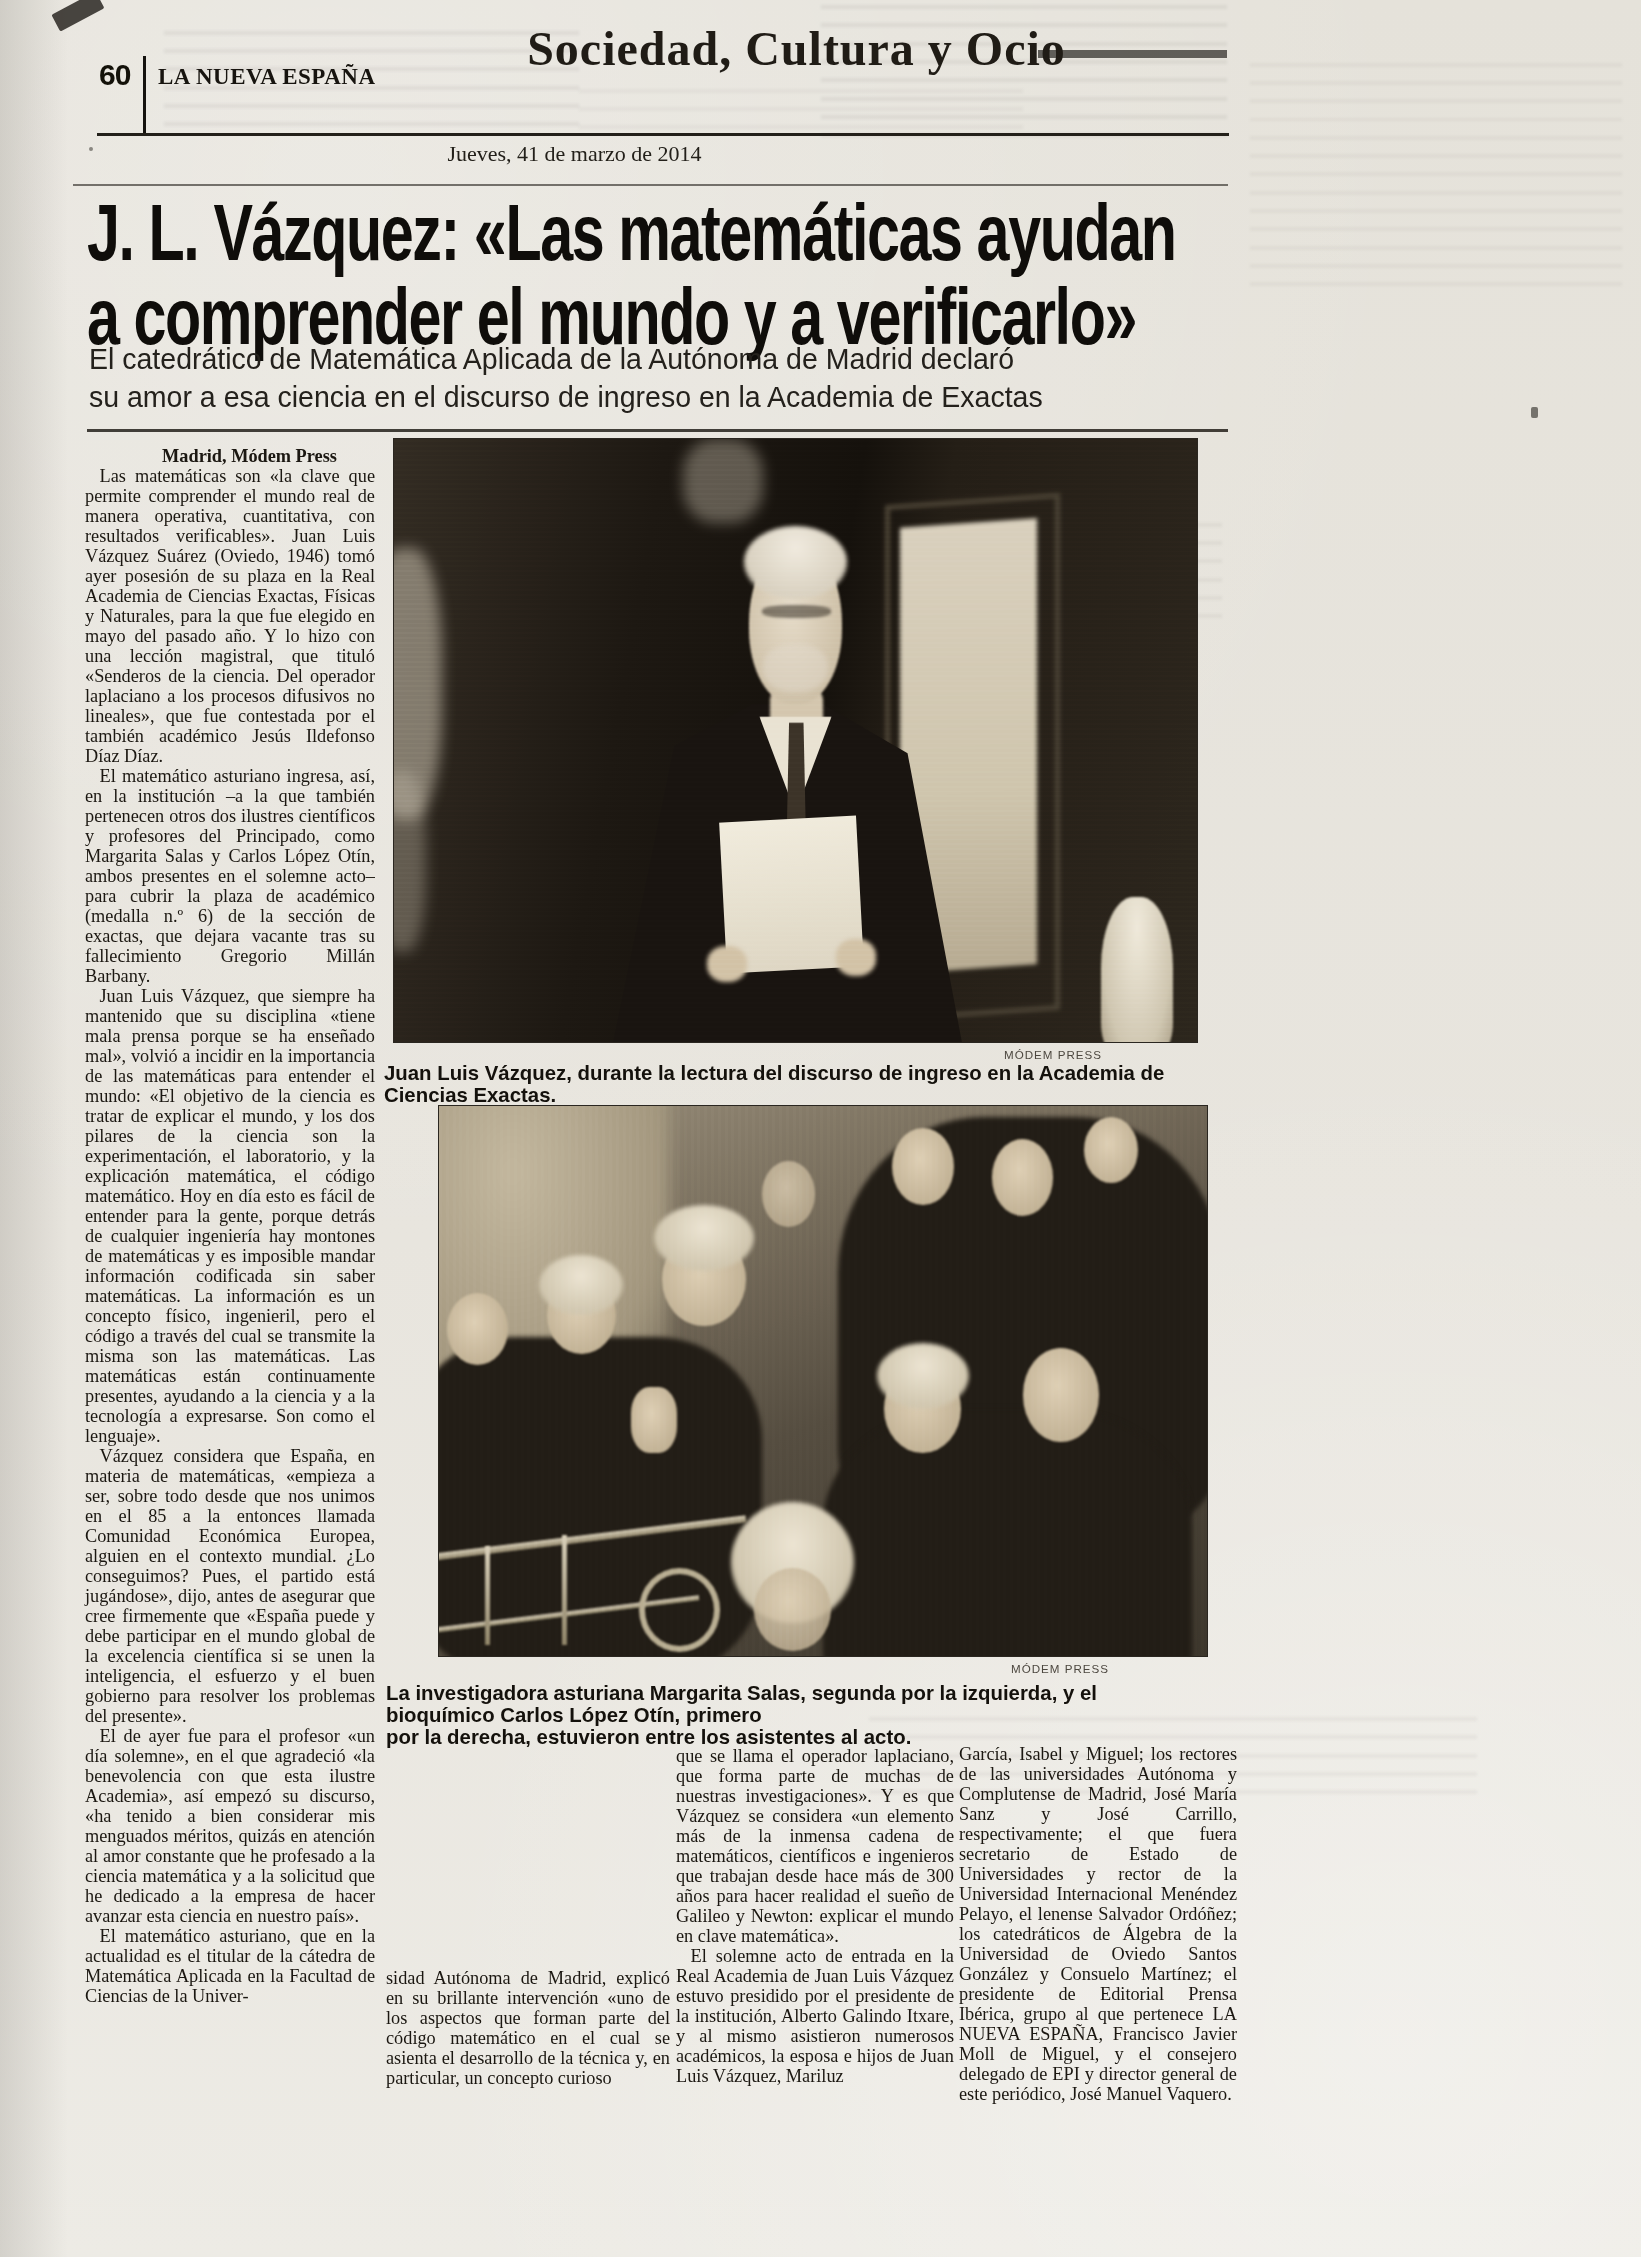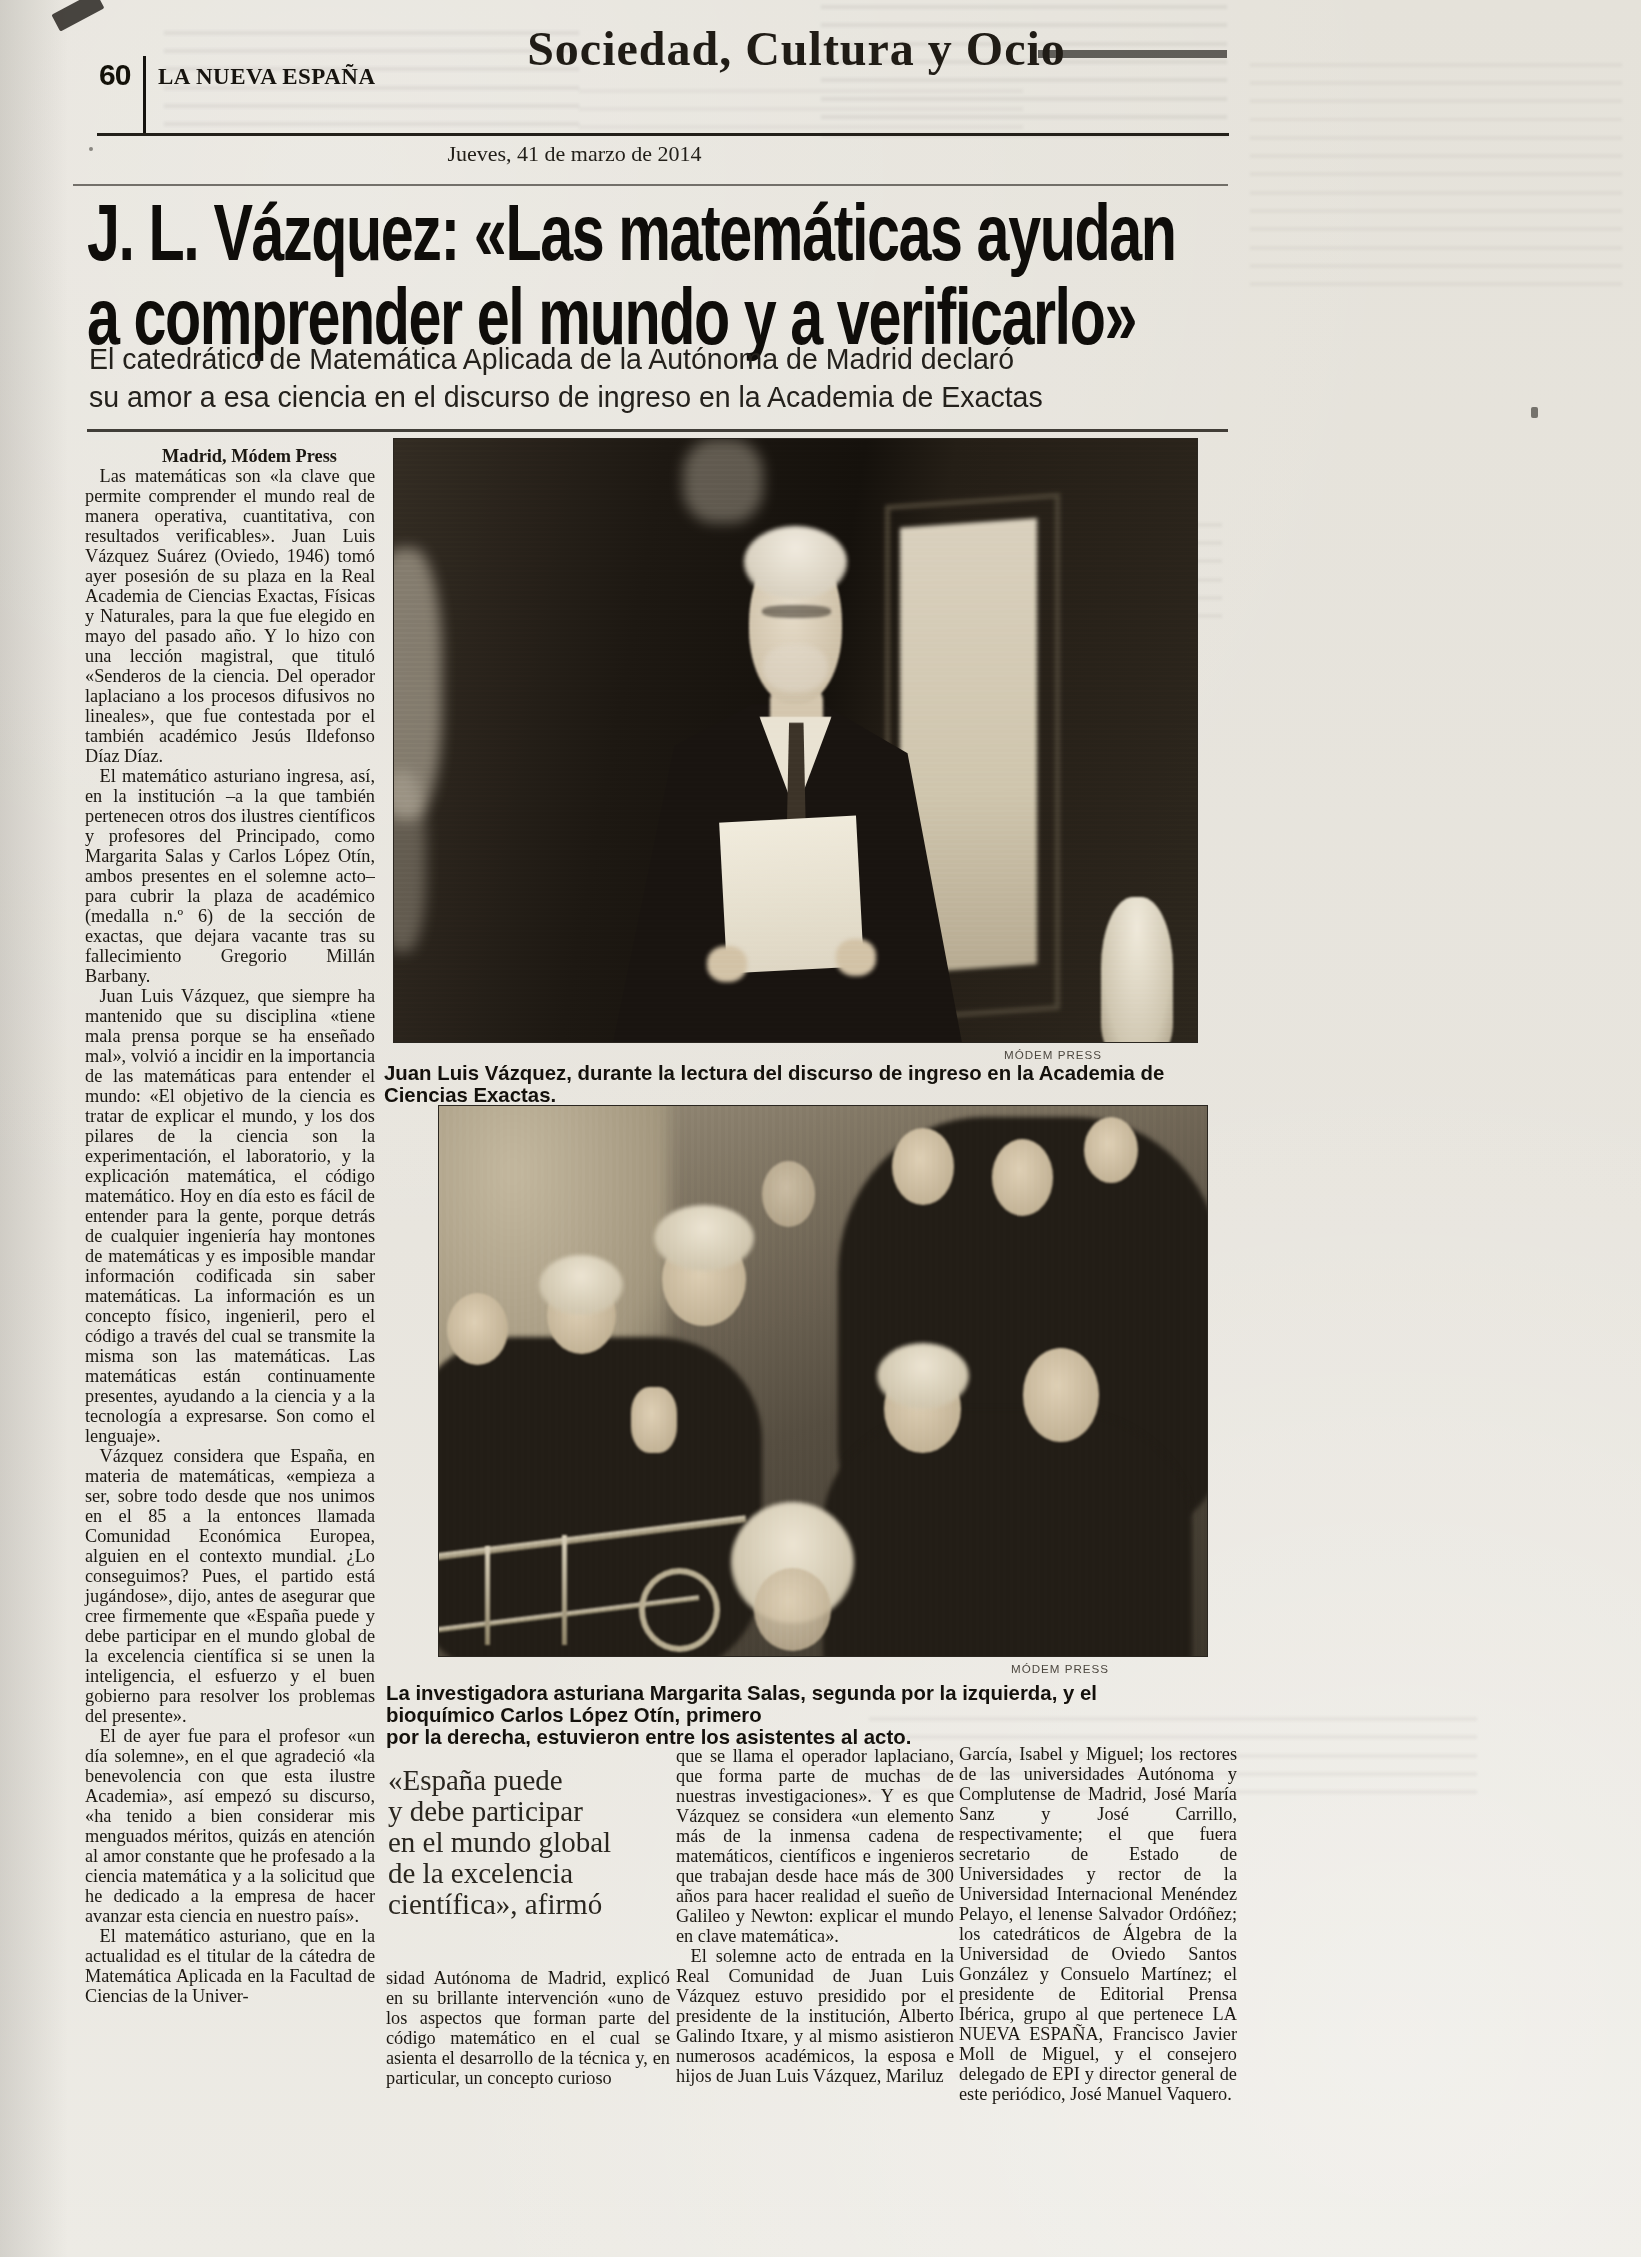--- a/index.html
+++ b/index.html
@@ -174,11 +174,6 @@
   <div class="caption" style="left:386px; top:1682px; width:850px;"><span>La investigadora asturiana Margarita Salas, segunda por la izquierda, y el bioquímico Carlos López Otín, primero
 por la derecha, estuvieron entre los asistentes al acto.</span></div>
 
-  <div class="pullquote">«España puede
-y debe participar
-en el mundo global
-de la excelencia
-científica», afirmó</div>
 
   <div class="bodycol" style="left:386px; top:1968px; width:284px;">
     <p>sidad Autónoma de Madrid, explicó en su brillante intervención «uno de los aspectos que forman parte del código matemático en el cual se asienta el desarrollo de la técnica y, en particular, un concepto curioso</p>

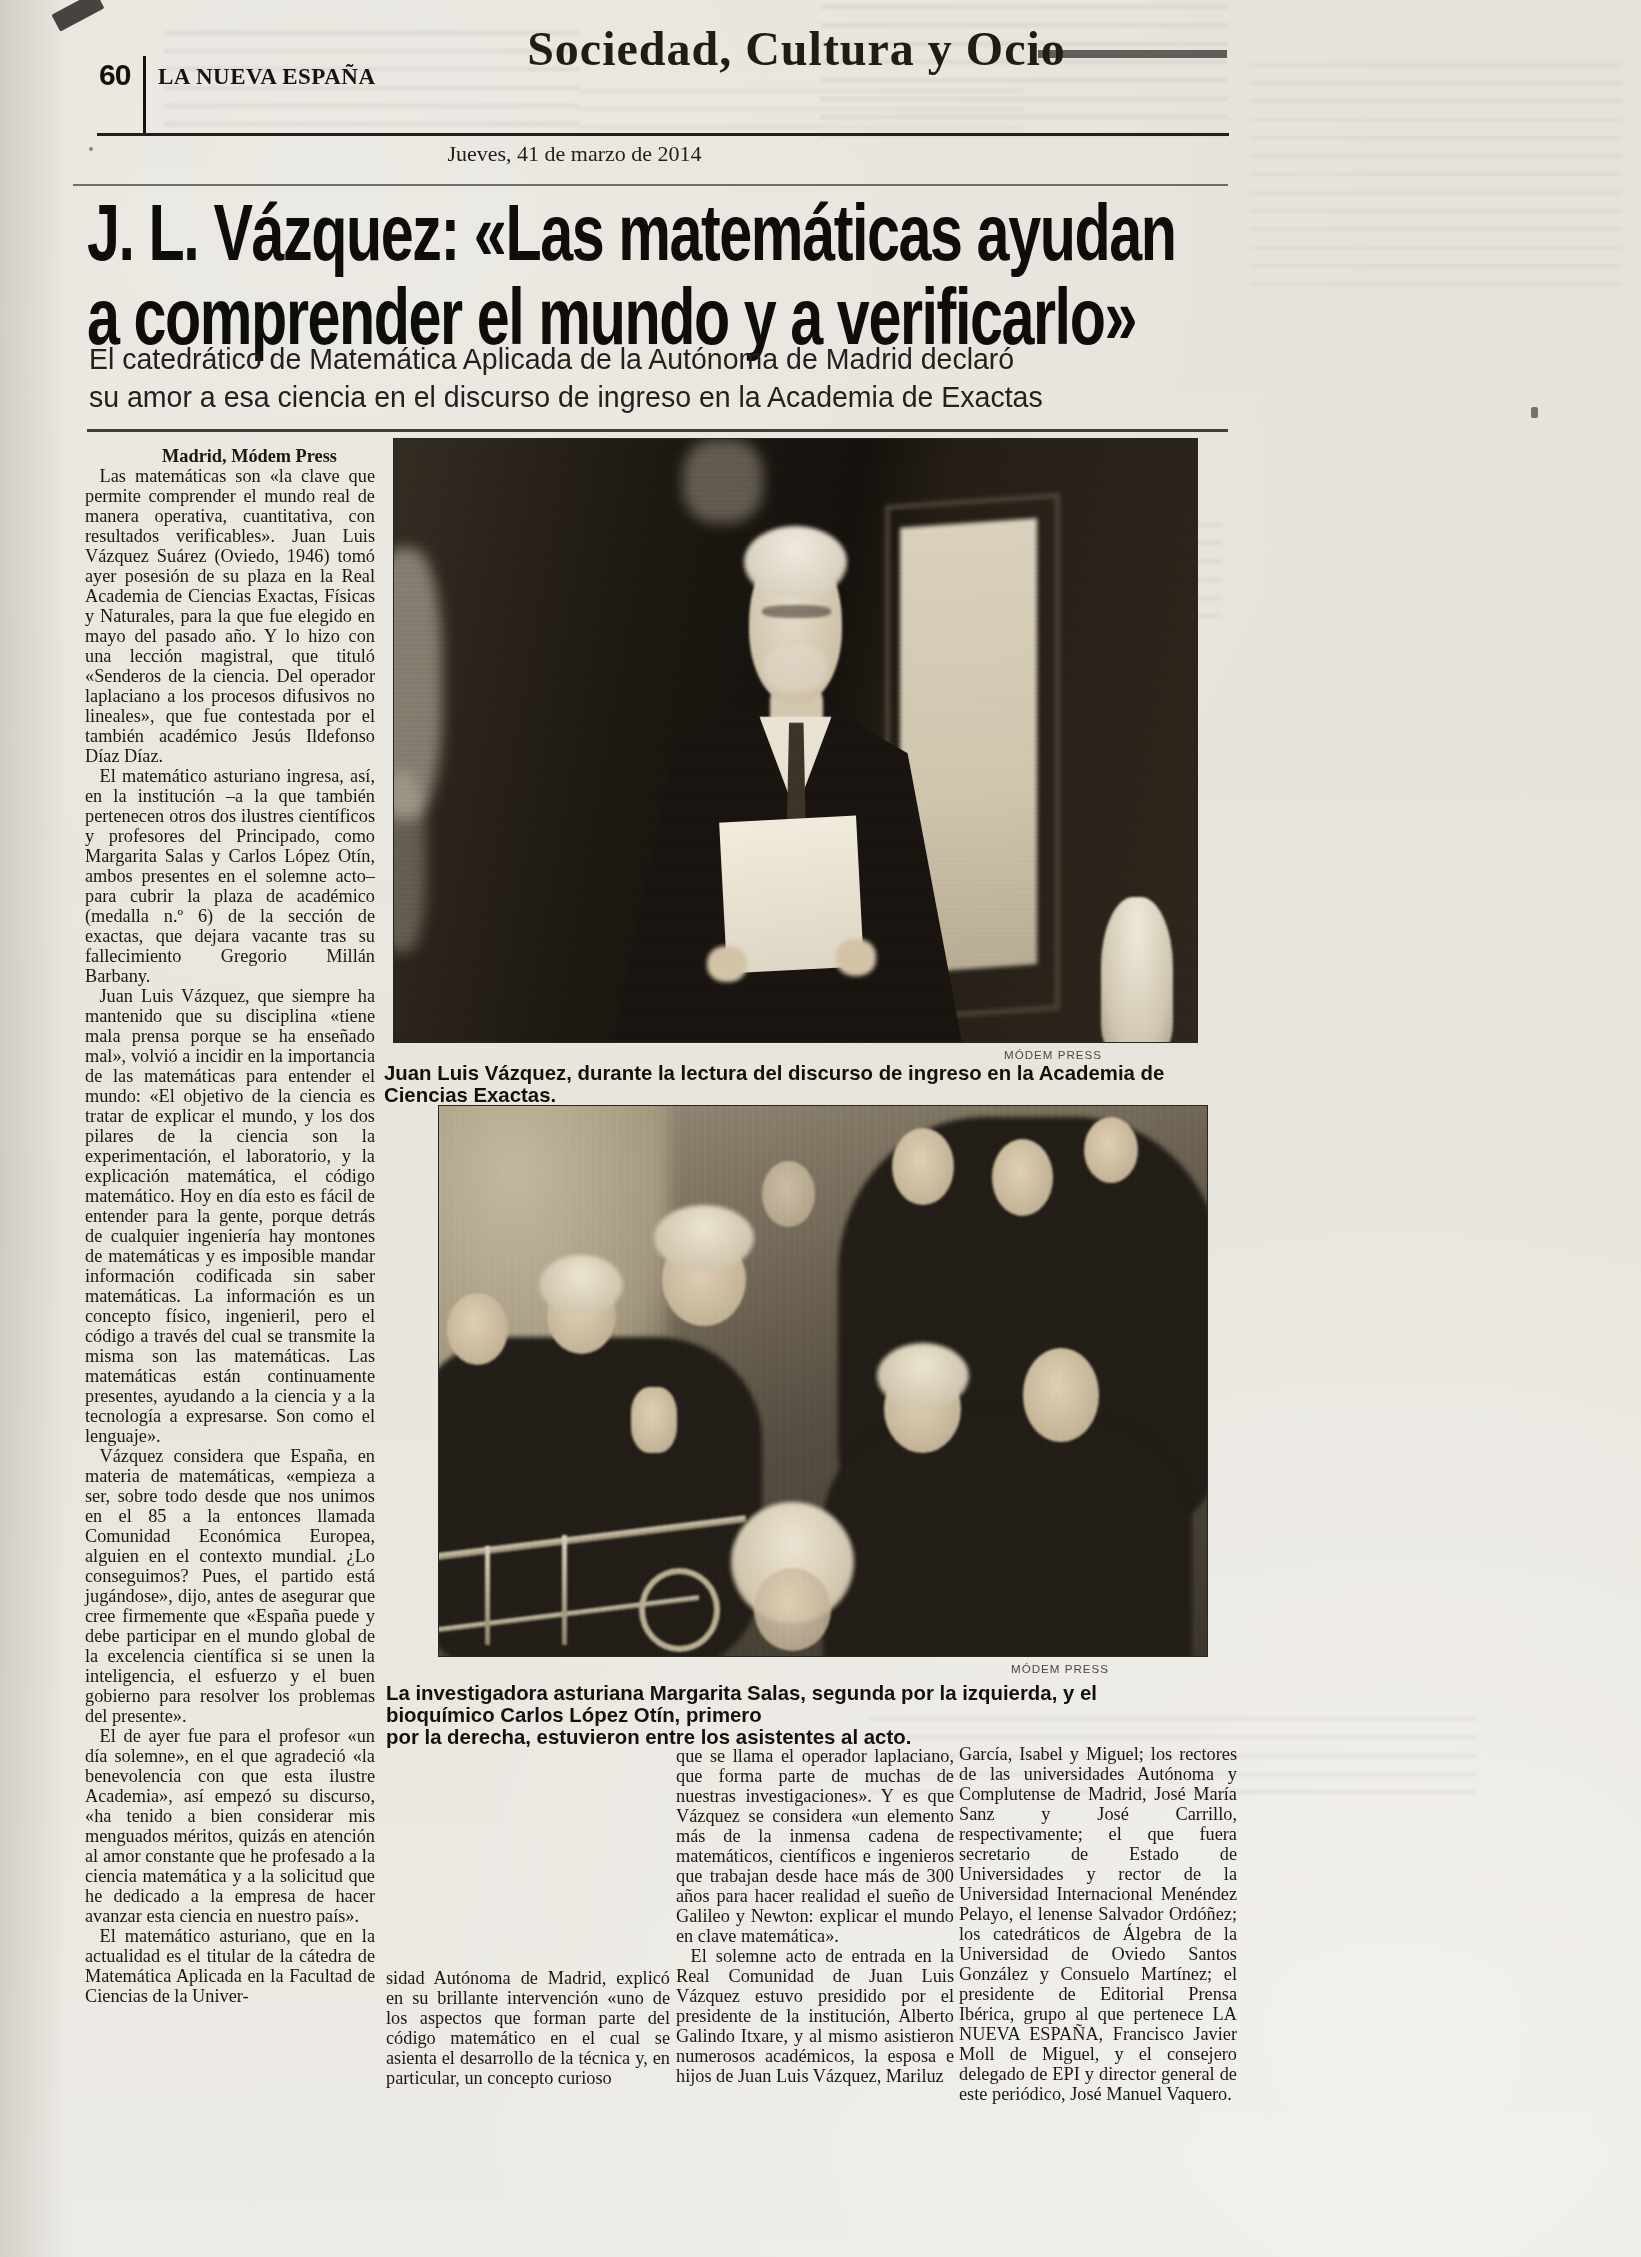--- a/index.html
+++ b/index.html
@@ -180,7 +180,7 @@
   </div>
   <div class="bodycol" style="left:676px; top:1746px; width:278px;">
     <p>que se llama el operador laplaciano, que forma parte de muchas de nuestras investigaciones». Y es que Vázquez se considera «un elemento más de la inmensa cadena de matemáticos, científicos e ingenieros que trabajan desde hace más de 300 años para hacer realidad el sueño de Galileo y Newton: explicar el mundo en clave matemática».</p>
-    <p class="ind">El solemne acto de entrada en la Real Comunidad de Juan Luis Vázquez estuvo presidido por el presidente de la institución, Alberto Galindo Itxare, y al mismo asistieron numerosos académicos, la esposa e hijos de Juan Luis Vázquez, Mariluz</p>
+    <p class="ind">El solemne acto de entrada en la Real Academia de Juan Luis Vázquez estuvo presidido por el presidente de la institución, Alberto Galindo Itxare, y al mismo asistieron numerosos académicos, la esposa e hijos de Juan Luis Vázquez, Mariluz</p>
   </div>
   <div class="bodycol" style="left:959px; top:1744px; width:278px;">
     <p>García, Isabel y Miguel; los rectores de las universidades Autónoma y Complutense de Madrid, José María Sanz y José Carrillo, respectivamente; el que fuera secretario de Estado de Universidades y rector de la Universidad Internacional Menéndez Pelayo, el lenense Salvador Ordóñez; los catedráticos de Álgebra de la Universidad de Oviedo Santos González y Consuelo Martínez; el presidente de Editorial Prensa Ibérica, grupo al que pertenece LA NUEVA ESPAÑA, Francisco Javier Moll de Miguel, y el consejero delegado de EPI y director general de este periódico, José Manuel Vaquero.</p>

